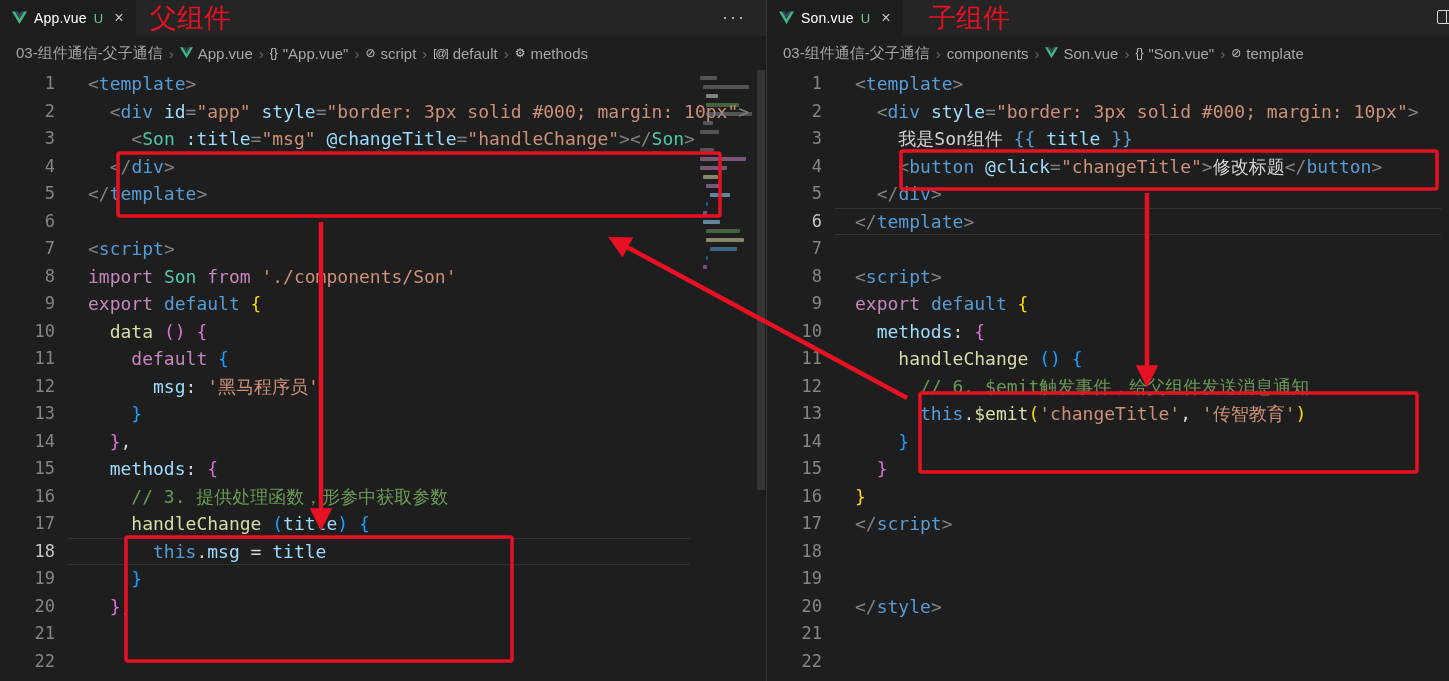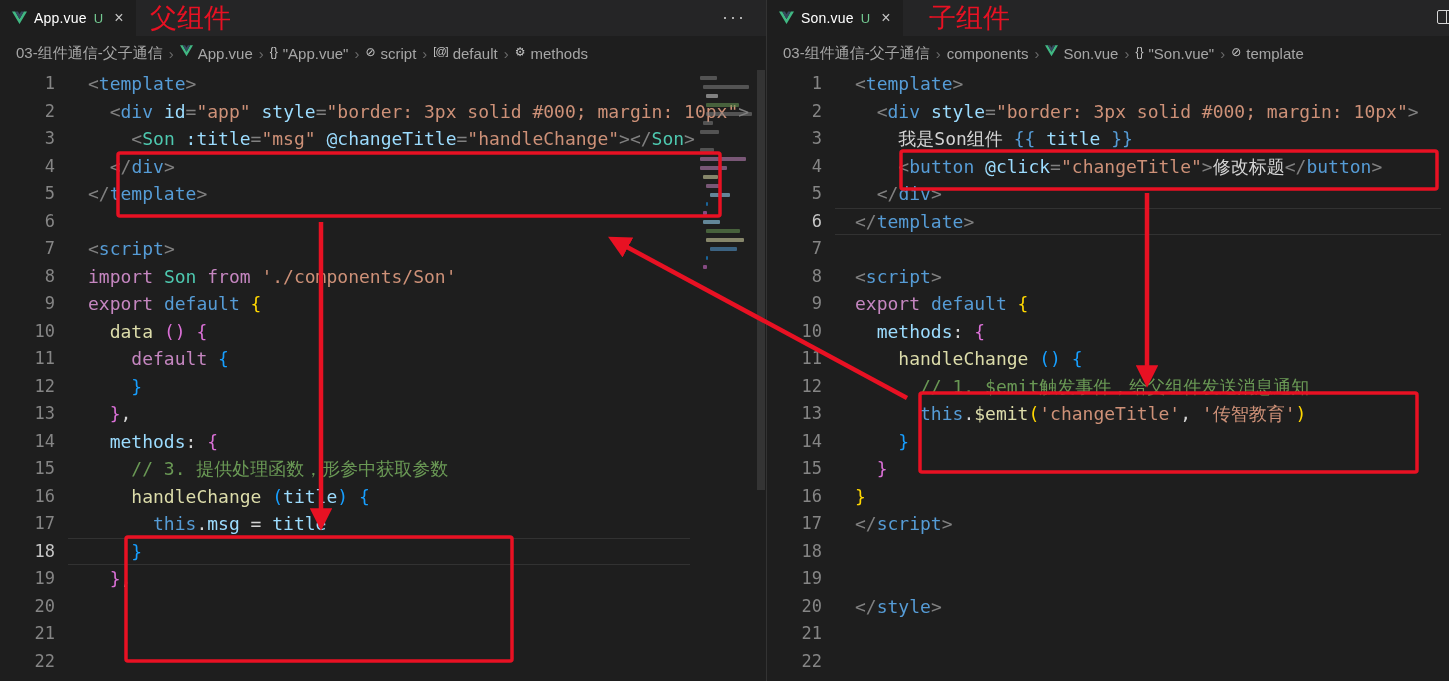--- a/index.html
+++ b/index.html
@@ -32,7 +32,7 @@
   .breadcrumb { height:34px; display:flex; align-items:center; padding-left:16px;
                 color:#a6a6a6; font-size:15px; white-space:nowrap; overflow:hidden; }
   .bc-sep { color:#6a6a6a; margin:0 6px; font-size:15px; }
-  .bc-item { display:inline-flex; gap:5px; cursor:pointer; }
+  .bc-item { display:inline-flex; align-items:center; gap:5px; cursor:pointer; }
   .bc-icon { font-size:12px; color:#c5c5c5; }
   .bc-icon.at { font-size:11px; letter-spacing:-1px; }
 

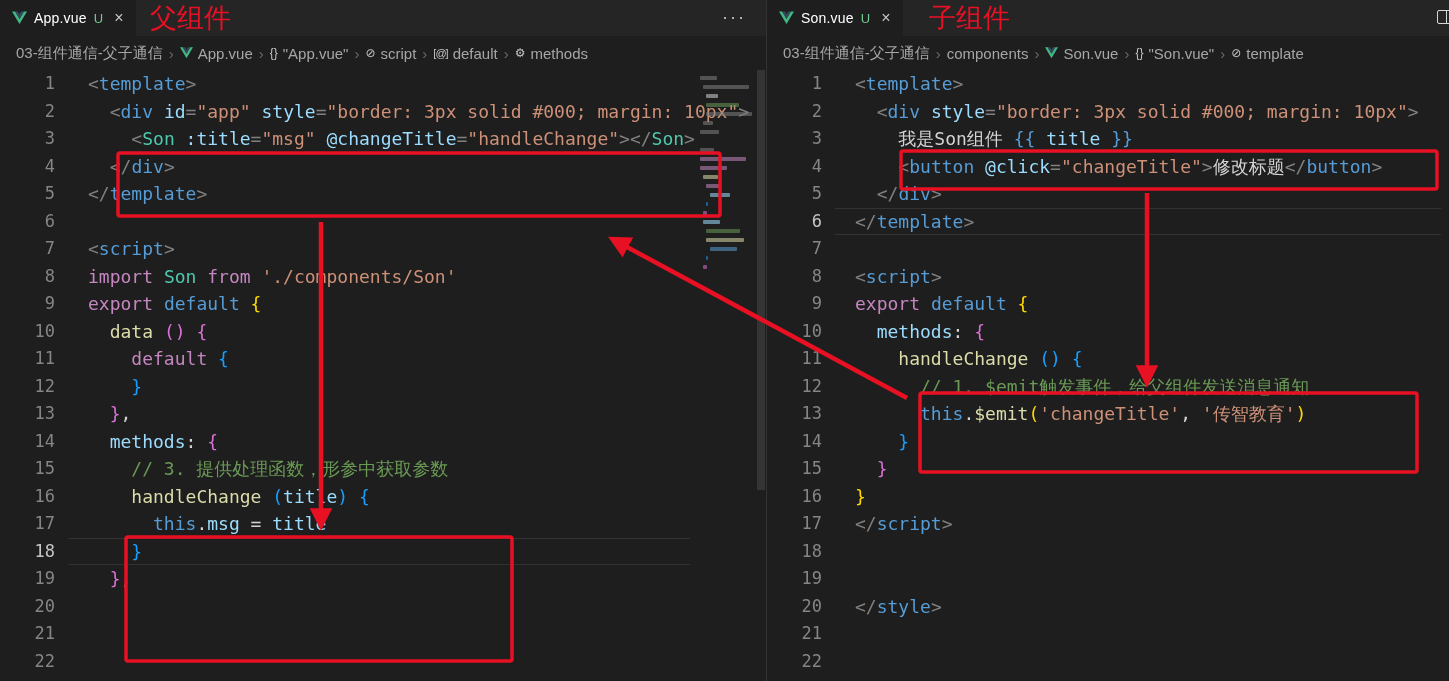--- a/index.html
+++ b/index.html
@@ -147,6 +147,7 @@
         <div class="line"><span style="color: rgb(197, 134, 192);">export</span><span style="color: rgb(212, 212, 212);"> </span><span style="color: rgb(86, 156, 214);">default</span><span style="color: rgb(212, 212, 212);"> </span><span style="color: rgb(255, 215, 0);">{</span></div>
         <div class="line"><span style="color: rgb(212, 212, 212);">  </span><span style="color: rgb(220, 220, 170);">data</span><span style="color: rgb(212, 212, 212);"> </span><span style="color: rgb(218, 112, 214);">()</span><span style="color: rgb(212, 212, 212);"> </span><span style="color: rgb(218, 112, 214);">{</span></div>
         <div class="line"><span style="color: rgb(212, 212, 212);">    </span><span style="color: rgb(197, 134, 192);">default</span><span style="color: rgb(212, 212, 212);"> </span><span style="color: rgb(23, 159, 255);">{</span></div>
+        <div class="line"><span style="color: rgb(212, 212, 212);">      </span><span style="color: rgb(156, 220, 254);">msg</span><span style="color: rgb(212, 212, 212);">: </span><span style="color: rgb(206, 145, 120);">'黑马程序员'</span></div>
         <div class="line"><span style="color: rgb(212, 212, 212);">    </span><span style="color: rgb(23, 159, 255);">}</span></div>
         <div class="line"><span style="color: rgb(212, 212, 212);">  </span><span style="color: rgb(218, 112, 214);">}</span><span style="color: rgb(212, 212, 212);">,</span></div>
         <div class="line"><span style="color: rgb(212, 212, 212);">  </span><span style="color: rgb(156, 220, 254);">methods</span><span style="color: rgb(212, 212, 212);">: </span><span style="color: rgb(218, 112, 214);">{</span></div>

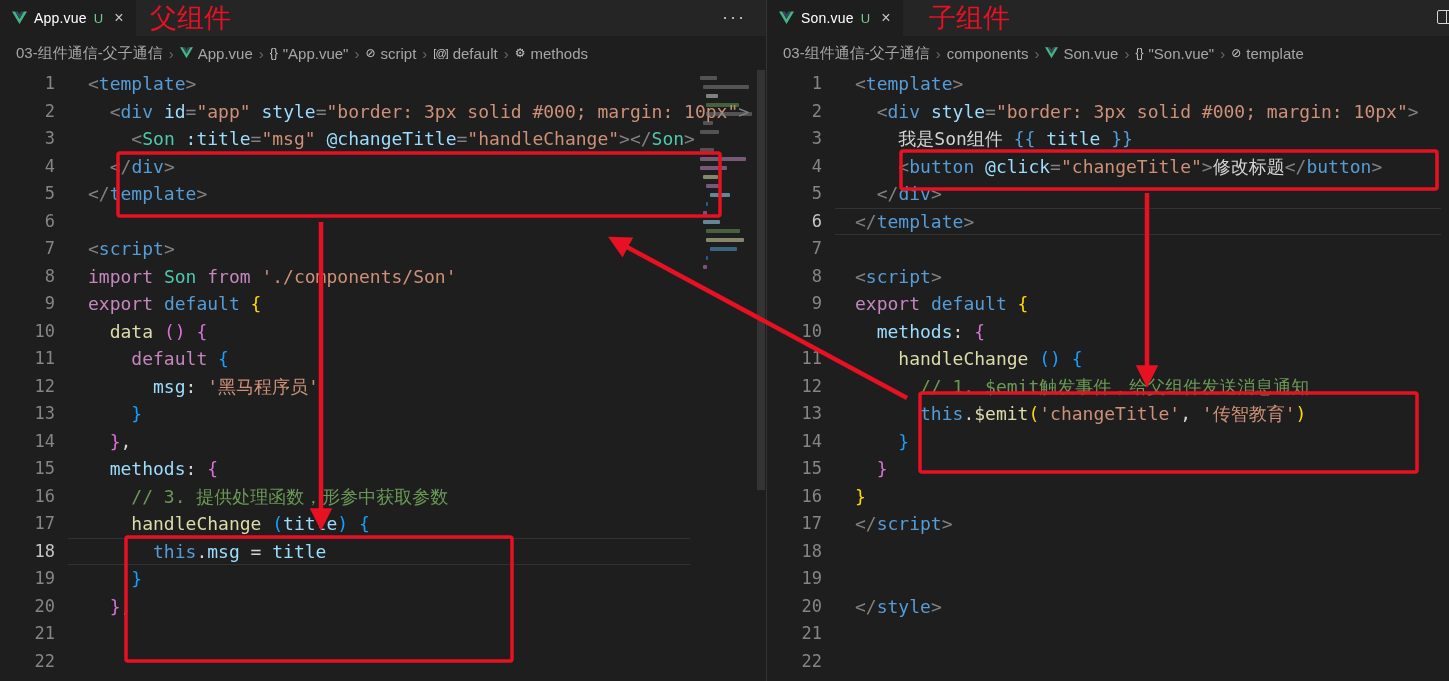--- a/index.html
+++ b/index.html
@@ -266,7 +266,7 @@
         <div class="line"><span style="color: rgb(197, 134, 192);">export</span><span style="color: rgb(212, 212, 212);"> </span><span style="color: rgb(86, 156, 214);">default</span><span style="color: rgb(212, 212, 212);"> </span><span style="color: rgb(255, 215, 0);">{</span></div>
         <div class="line"><span style="color: rgb(212, 212, 212);">  </span><span style="color: rgb(156, 220, 254);">methods</span><span style="color: rgb(212, 212, 212);">: </span><span style="color: rgb(218, 112, 214);">{</span></div>
         <div class="line"><span style="color: rgb(212, 212, 212);">    </span><span style="color: rgb(220, 220, 170);">handleChange</span><span style="color: rgb(212, 212, 212);"> </span><span style="color: rgb(23, 159, 255);">()</span><span style="color: rgb(212, 212, 212);"> </span><span style="color: rgb(23, 159, 255);">{</span></div>
-        <div class="line"><span style="color: rgb(106, 153, 85);">      // 1. $emit触发事件，给父组件发送消息通知</span></div>
+        <div class="line"><span style="color: rgb(106, 153, 85);">      // 6. $emit触发事件，给父组件发送消息通知</span></div>
         <div class="line"><span style="color: rgb(212, 212, 212);">      </span><span style="color: rgb(86, 156, 214);">this</span><span style="color: rgb(212, 212, 212);">.</span><span style="color: rgb(220, 220, 170);">$emit</span><span style="color: rgb(255, 215, 0);">(</span><span style="color: rgb(206, 145, 120);">'changeTitle'</span><span style="color: rgb(212, 212, 212);">, </span><span style="color: rgb(206, 145, 120);">'传智教育'</span><span style="color: rgb(255, 215, 0);">)</span></div>
         <div class="line"><span style="color: rgb(212, 212, 212);">    </span><span style="color: rgb(23, 159, 255);">}</span></div>
         <div class="line"><span style="color: rgb(212, 212, 212);">  </span><span style="color: rgb(218, 112, 214);">}</span></div>

